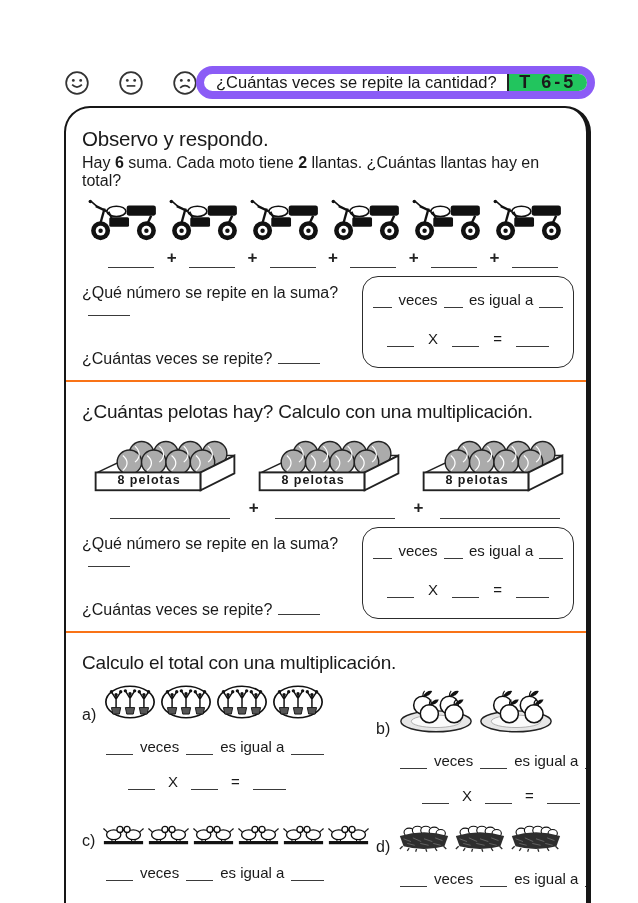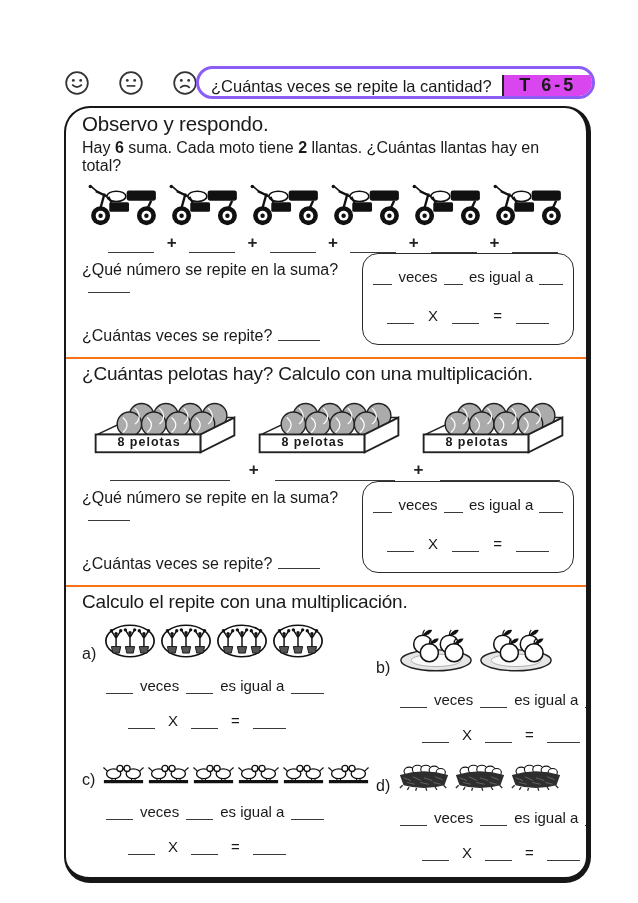--- a/index.html
+++ b/index.html
@@ -14,8 +14,8 @@
   .faces { display:flex; gap:28px; width:122px; margin-right:10px; align-items:center; }
   .face svg { display:block; }
   .pill {
-    display:flex; align-items:flex-end; height:33px; width:399px;
-    border:3px solid #8b5cf6; border-radius:17px; overflow:hidden; background:#fff;
+    display:flex; align-items:center; height:33px; width:399px;
+    border:8px solid #8b5cf6; border-radius:17px; overflow:hidden; background:#fff;
   }
   .pill-q { display:flex; align-items:center; padding:0 10px 0 12px; font-size:16.5px; white-space:nowrap; }
   .pill-code {

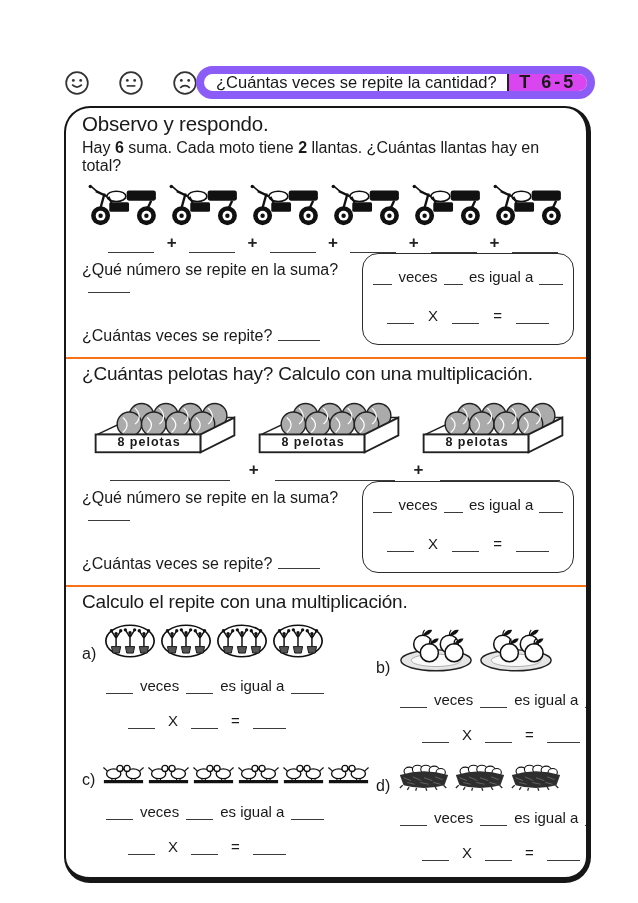--- a/index.html
+++ b/index.html
@@ -20,7 +20,7 @@
   .pill-q { display:flex; align-items:center; padding:0 10px 0 12px; font-size:16.5px; white-space:nowrap; }
   .pill-code {
     flex:1; display:flex; align-items:center; justify-content:center;
-    background:#d946ef; border-left:2px solid #222;
+    background:#22c55e; border-left:2px solid #222;
     font-weight:bold; font-size:18px; letter-spacing:3px;
   }
 

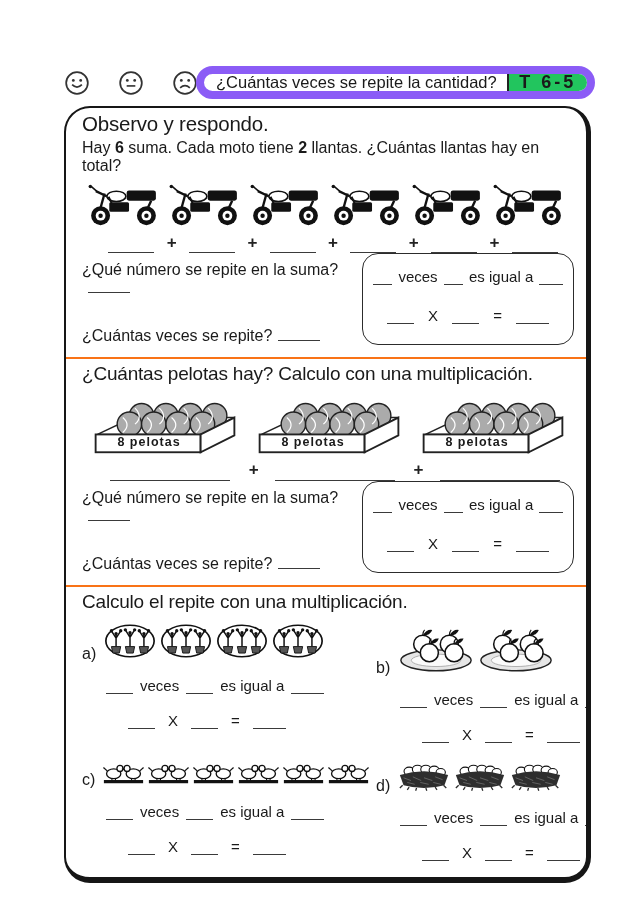--- a/index.html
+++ b/index.html
@@ -30,7 +30,7 @@
     border:solid #161616; border-width:2px 5px 6px 2px; border-radius:26px;
     overflow:hidden; background:#fff;
   }
-  .section { padding:4px 12px 12px 16px; }
+  .section { padding:19px 12px 12px 16px; }
   .section + .section { border-top:2px solid #f97316; }
   .s-heading { font-size:20.5px; letter-spacing:-0.2px; }
   .s-heading2 { font-size:19px; letter-spacing:-0.2px; }

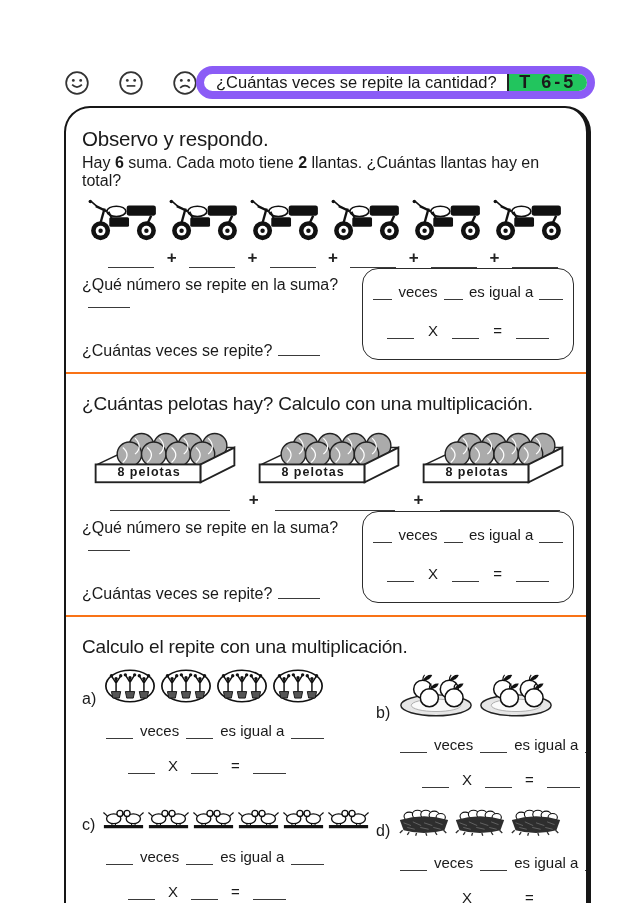--- a/index.html
+++ b/index.html
@@ -56,7 +56,7 @@
   .sum-row-wide .term-w:last-child .plus { visibility:hidden; }
 
   
-  .qa-row { display:flex; margin-top:0; }
+  .qa-row { display:flex; margin-top:8px; }
   .q-col { width:300px; font-size:16px; }
   .q-line1 { margin-top:8px; }
   .q-line2 { margin-top:30px; }

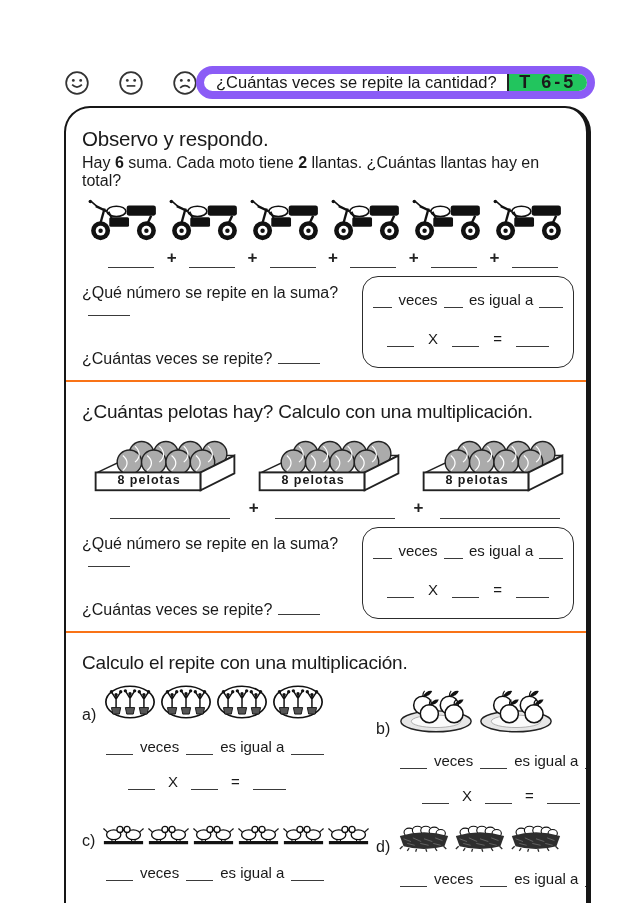--- a/index.html
+++ b/index.html
@@ -449,7 +449,7 @@
     </div>
 
     <div class="section">
-      <div class="s-heading2">Calculo el repite con una multiplicación.</div>
+      <div class="s-heading2">Calculo el total con una multiplicación.</div>
 
       <div class="calc-grid">
 

